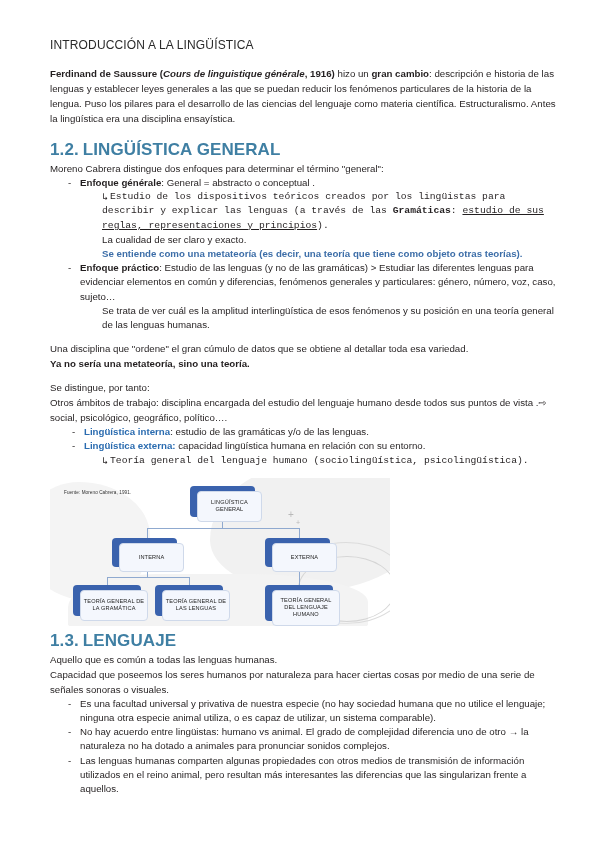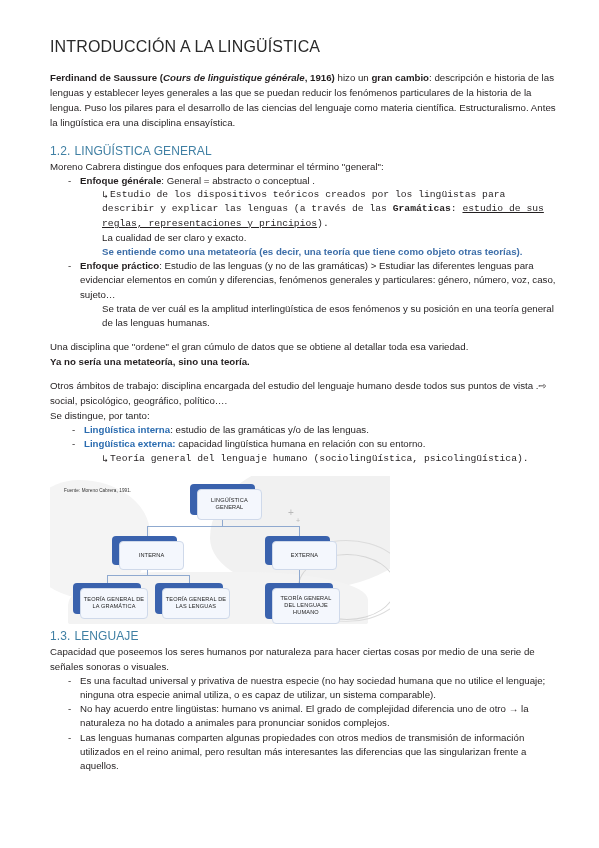--- a/index.html
+++ b/index.html
@@ -26,7 +26,7 @@
 
   
   .doc-title {
-    font-size: 16px;
+    font-size: 12px;
     letter-spacing: 0.15px;
     color: #2a2a2a;
     margin: 8px 0 0 0;

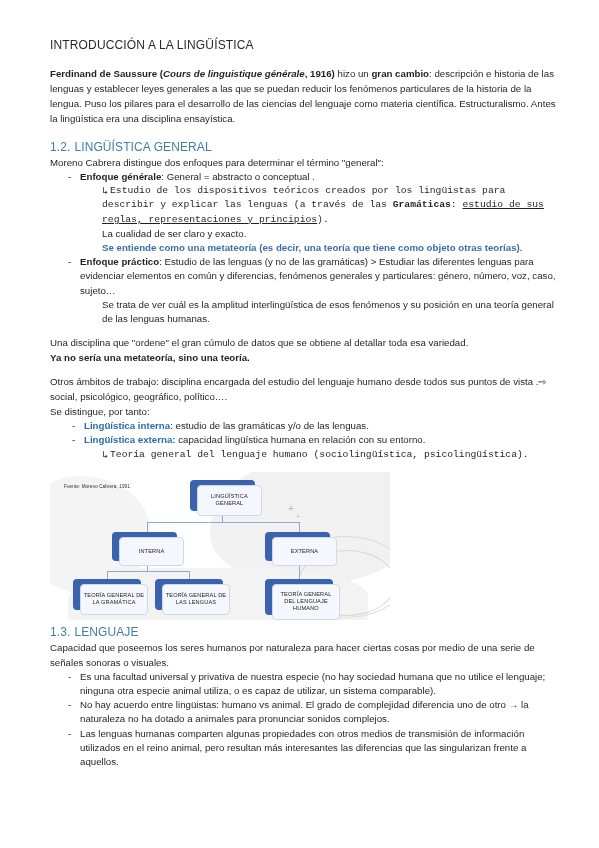--- a/index.html
+++ b/index.html
@@ -43,11 +43,11 @@
   .spacer-sm { height: 5px; }
 
   .section-heading {
-    font-size: 12px;
+    font-size: 17px;
     color: #3f7fa3;
     letter-spacing: 0.1px;
     margin: 0 0 1px 0;
-    font-weight: 400;
+    font-weight: 700;
   }
   .section-heading .num { margin-right: 4px; }
 

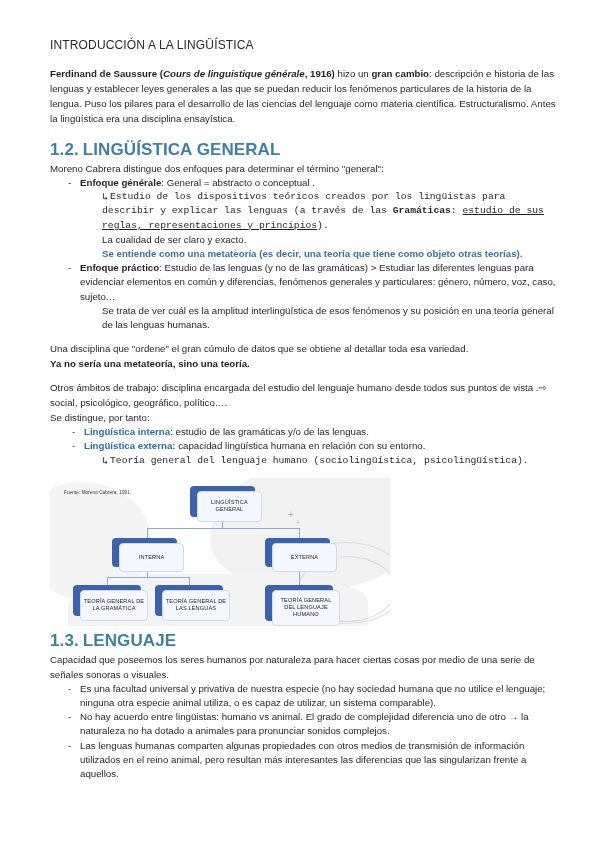--- a/index.html
+++ b/index.html
@@ -210,8 +210,8 @@
 
   <div class="spacer-md"></div>
 
+  <div class="body">Se distingue, por tanto:</div>
   <div class="body"><span>Otros ámbitos de trabajo: disciplina encargada del estudio del lenguaje humano desde todos sus puntos de vista .</span><span class="arrow-out">⇨</span><span> social, psicológico, geográfico, político….</span></div>
-  <div class="body">Se distingue, por tanto:</div>
 
   <div class="li indent2">
     <span class="dash">-</span>

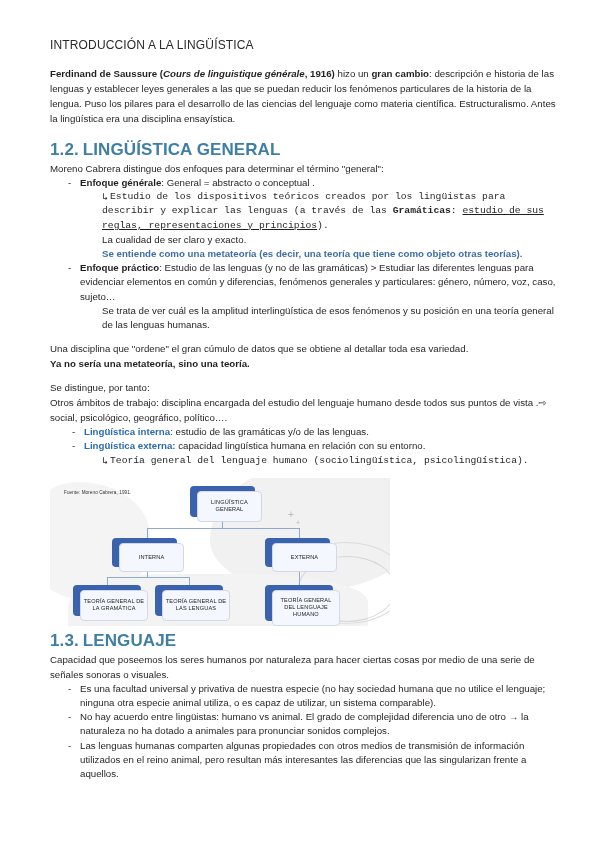--- a/index.html
+++ b/index.html
@@ -283,6 +283,7 @@
 
   <div class="section-heading"><span class="num">1.3.</span><span>LENGUAJE</span></div>
 
+  <div class="body">Aquello que es común a todas las lenguas humanas.</div>
   <div class="body">Capacidad que poseemos los seres humanos por naturaleza para hacer ciertas cosas por medio de una serie de señales sonoras o visuales.</div>
 
   <div class="li indent1">

